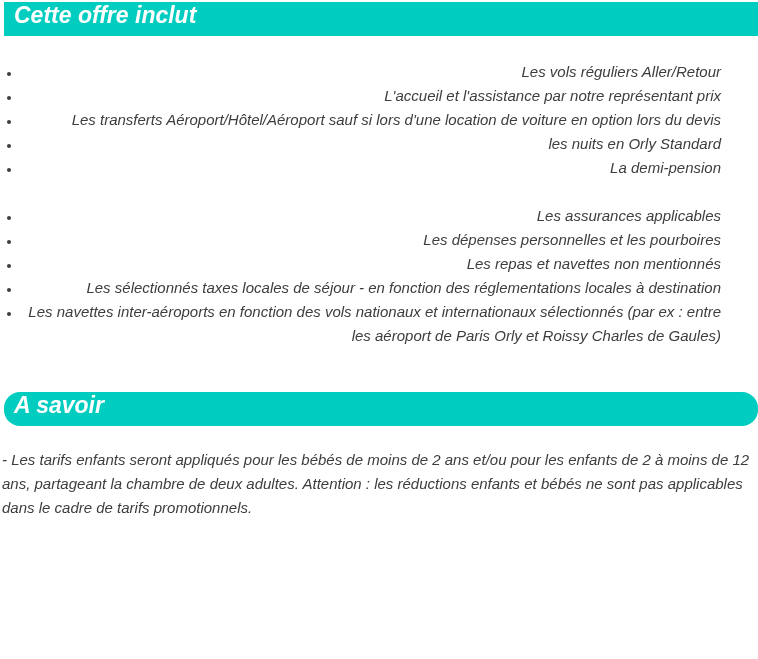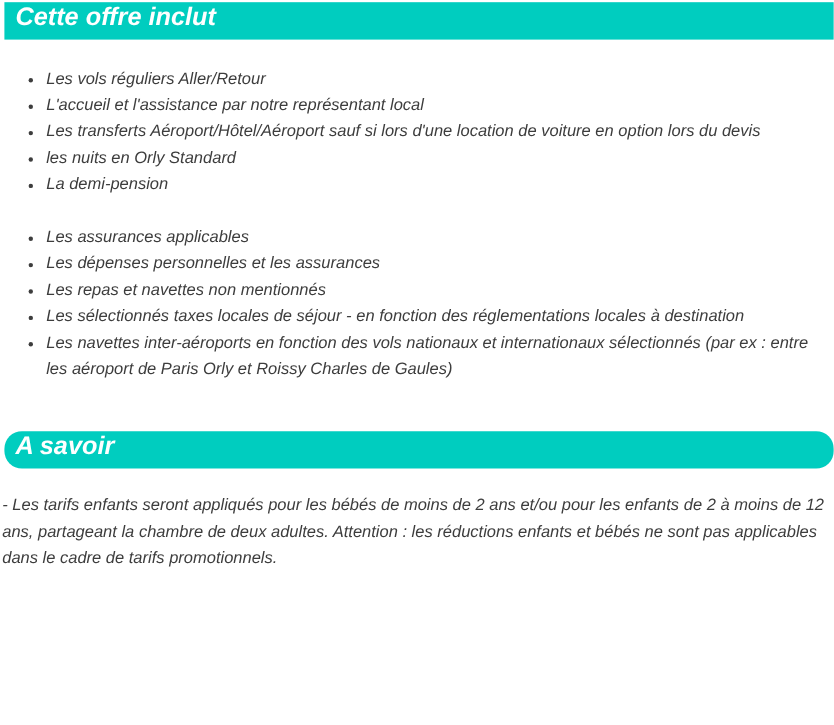--- a/index.html
+++ b/index.html
@@ -33,8 +33,9 @@
 
   ul.offer-list {
     margin: 24px 0 0 0;
-    padding-left: 40px;
+    padding-left: 21px;
     list-style: disc;
+    text-align: right;
   }
   ul.offer-list li {
     font-style: italic;

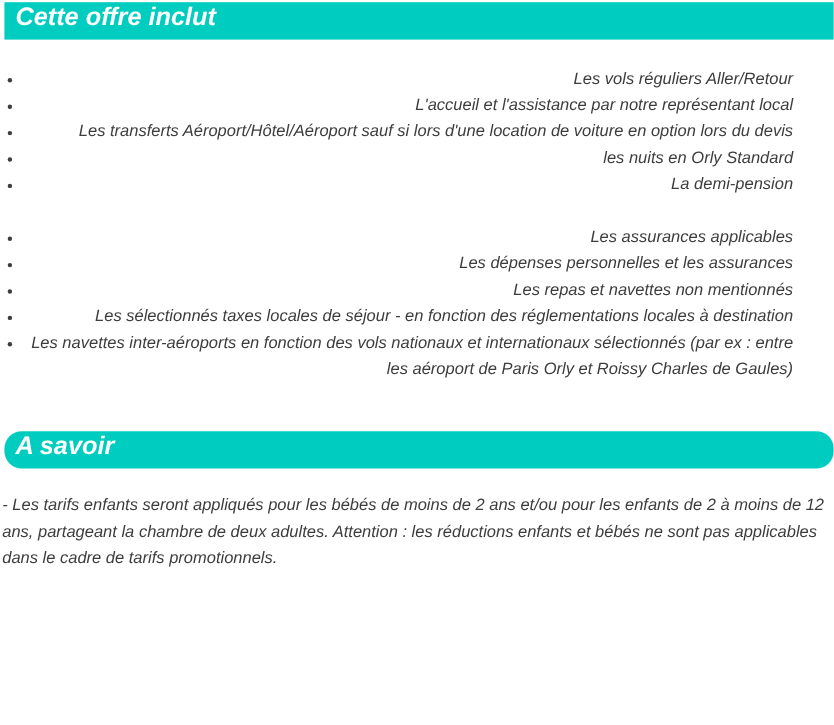--- a/index.html
+++ b/index.html
@@ -71,7 +71,7 @@
   </div>
   <ul class="offer-list">
     <li>Les vols réguliers Aller/Retour</li>
-    <li>L'accueil et l'assistance par notre représentant local</li>
+    <li>L'accueil et l'assistance par notre représentant prix</li>
     <li>Les transferts Aéroport/Hôtel/Aéroport sauf si lors d'une location de voiture en option lors du devis</li>
     <li>les nuits en Orly Standard</li>
     <li>La demi-pension</li>

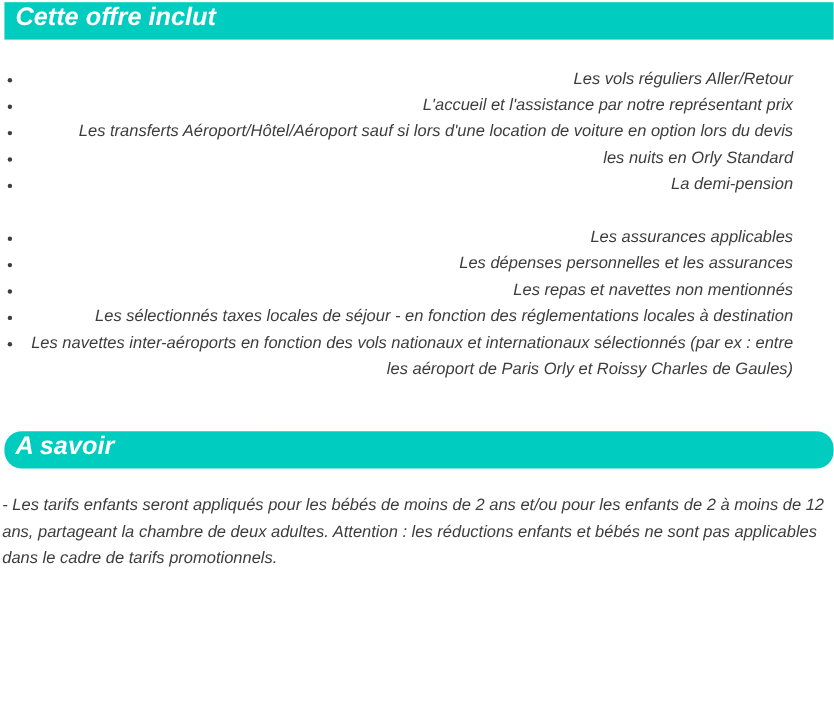--- a/index.html
+++ b/index.html
@@ -79,7 +79,7 @@
 
   <ul class="offer-list">
     <li>Les assurances applicables</li>
-    <li>Les dépenses personnelles et les assurances</li>
+    <li>Les dépenses personnelles et les pourboires</li>
     <li>Les repas et navettes non mentionnés</li>
     <li>Les sélectionnés taxes locales de séjour - en fonction des réglementations locales à destination</li>
     <li>Les navettes inter-aéroports en fonction des vols nationaux et internationaux sélectionnés (par ex : entre les aéroport de Paris Orly et Roissy Charles de Gaules)</li>

